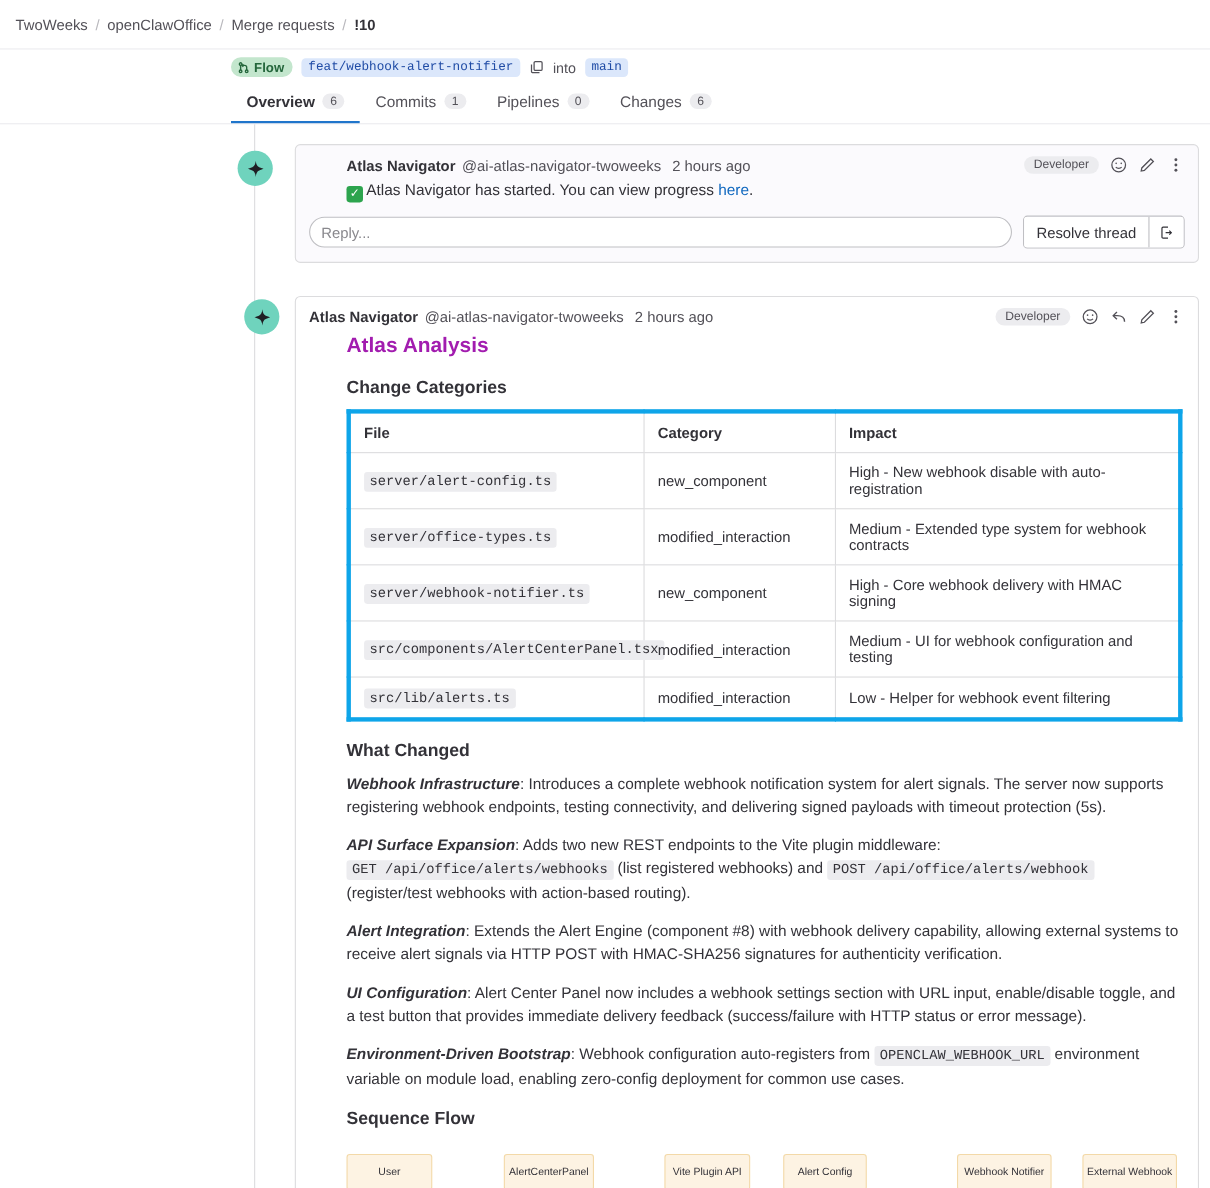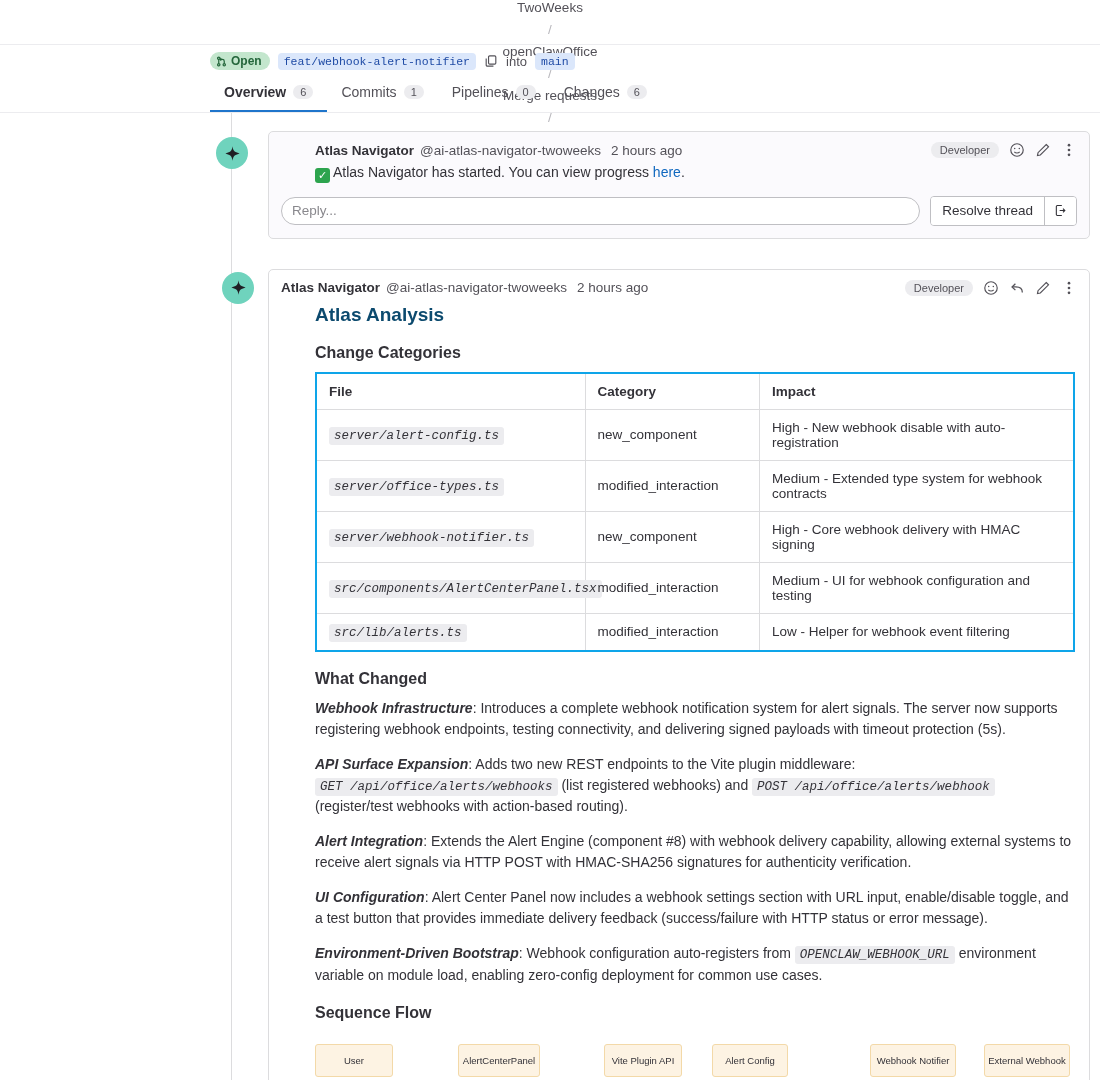--- a/index.html
+++ b/index.html
@@ -19,7 +19,6 @@
     padding:0 14px; gap:7px;
     border-bottom:1px solid #ececef;
     font-size:13.5px;
-    flex-direction:column;
   }
   .crumb{ color:#535158; text-decoration:none; white-space:nowrap; }
   .crumb.current{ color:#333238; font-weight:bold; }

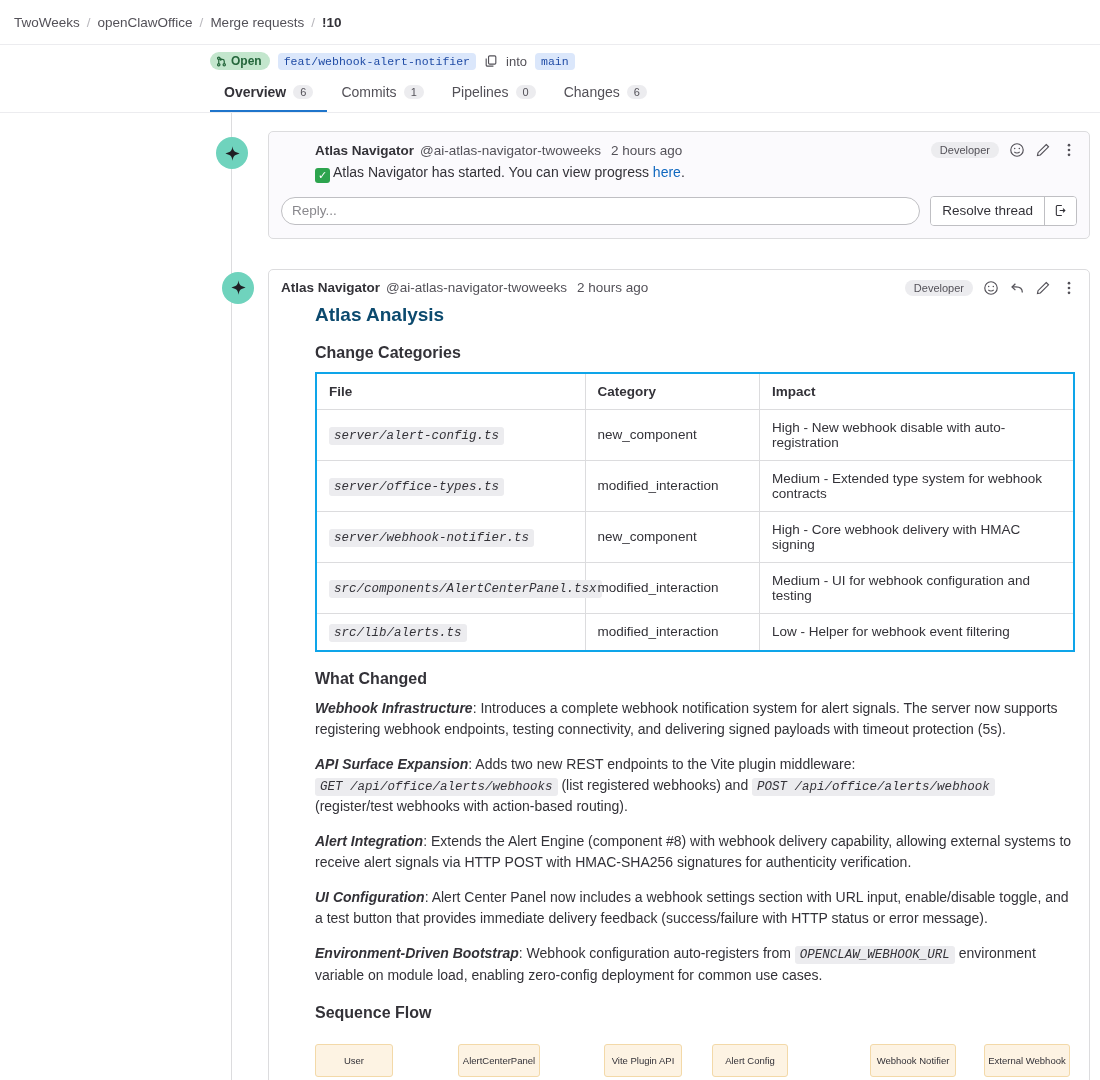--- a/index.html
+++ b/index.html
@@ -188,7 +188,7 @@
           <path d="M12 11V7.5C12 6 10.6 5 9.2 5H6.2"></path>
           <path d="M7.6 3.3 6 5l1.6 1.7"></path>
       </svg>
-      <span>Open</span>
+      <span>Flow</span>
     </span>
 
 

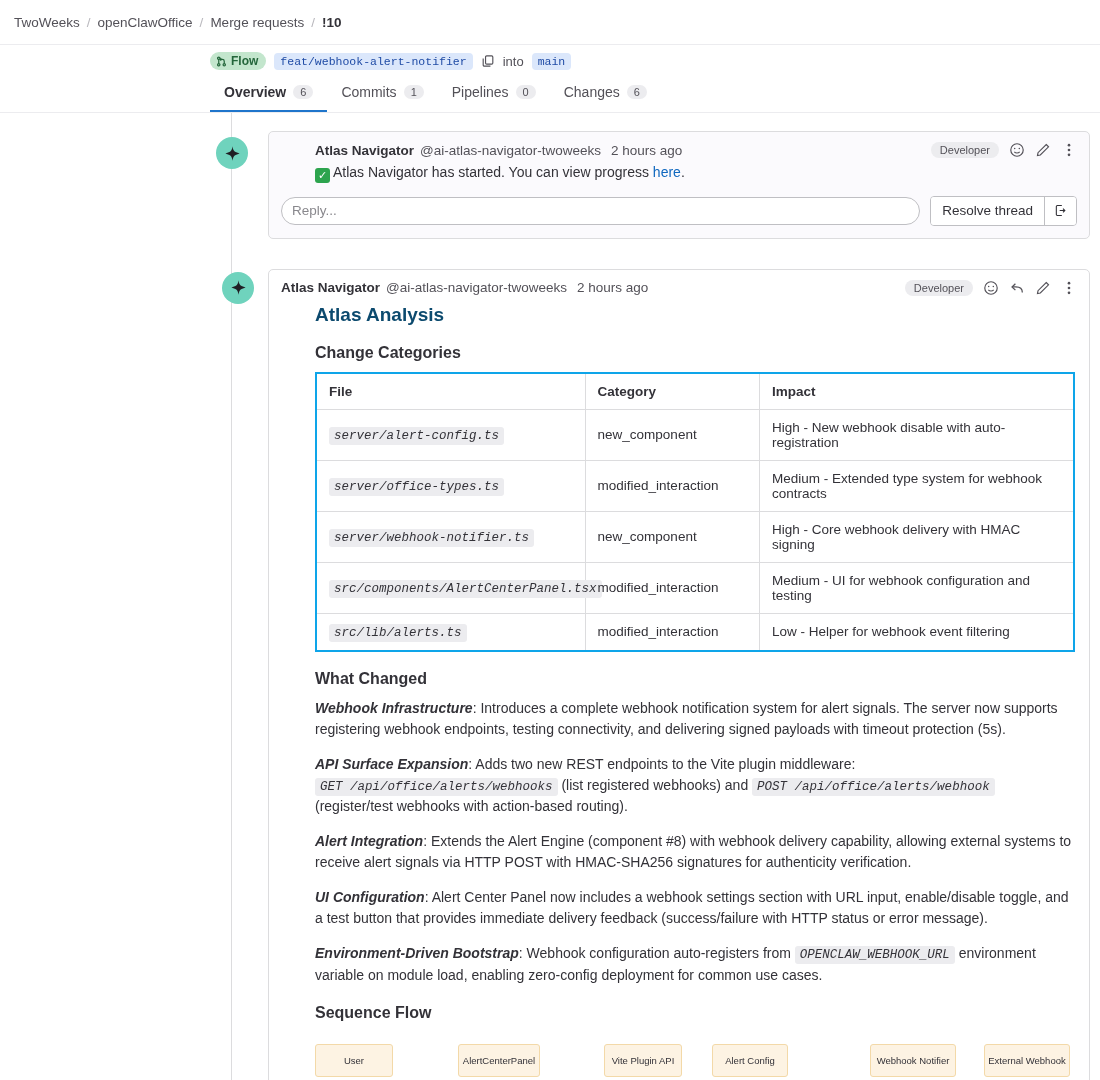--- a/index.html
+++ b/index.html
@@ -130,7 +130,7 @@
 
   
   .analysis-body{ padding:0 14px 10px 46px; }
-  h1.an-title{ font-size:19px; margin:6px 0 14px; color:#0c4a6e; }
+  h1.an-title{ font-size:19px; margin:6px 0 14px; color:#a21caf; }
   h2.an-h2{ font-size:16px; margin:18px 0 10px; color:#333238; }
 
   table.chg{

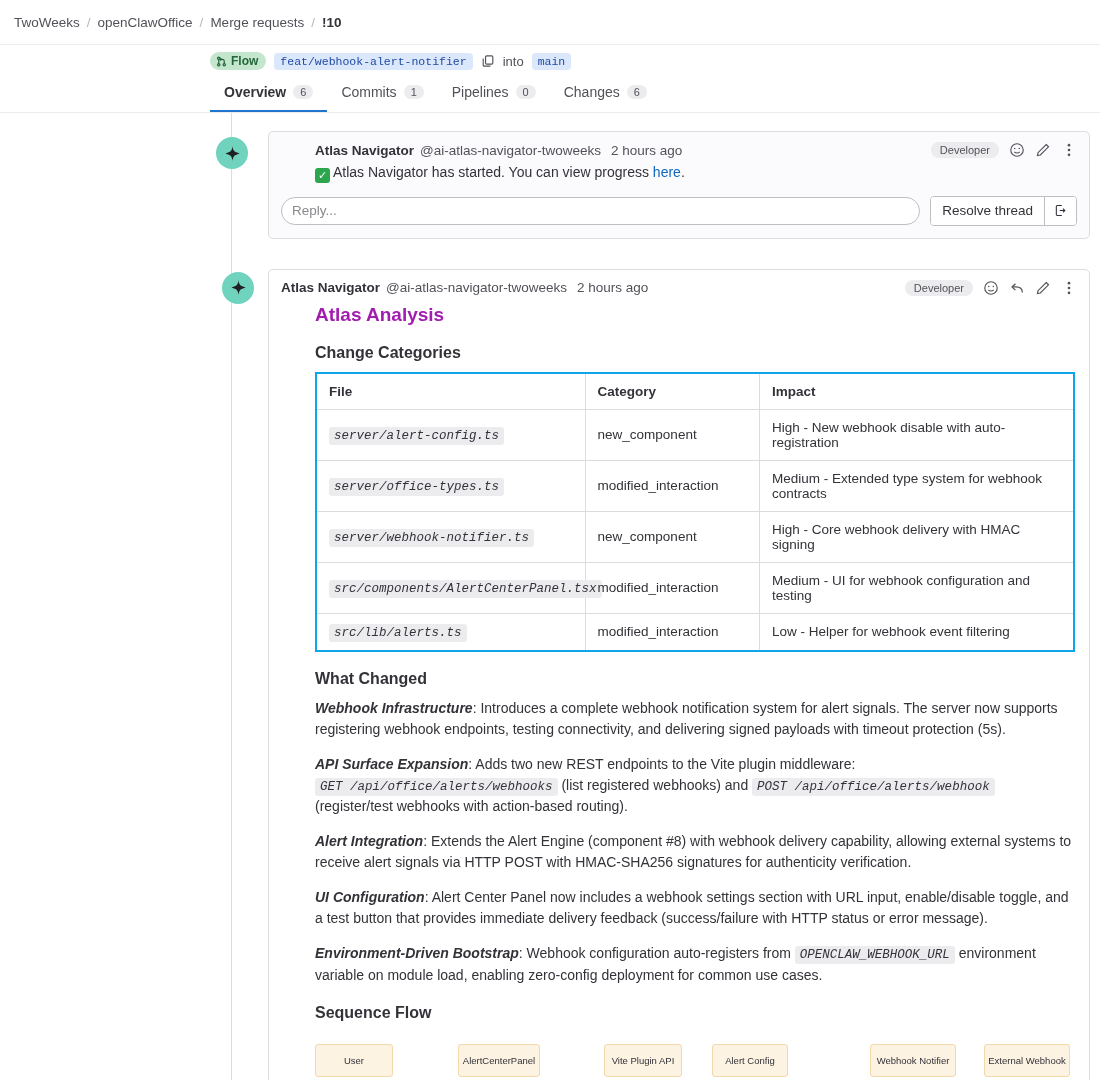--- a/index.html
+++ b/index.html
@@ -134,7 +134,7 @@
   h2.an-h2{ font-size:16px; margin:18px 0 10px; color:#333238; }
 
   table.chg{
-    width:100%; border-collapse:collapse; border:2px solid #0ea5e9;
+    width:100%; border-collapse:collapse; border:4px solid #0ea5e9;
     font-size:13.5px; table-layout:fixed;
   }
   table.chg th, table.chg td{

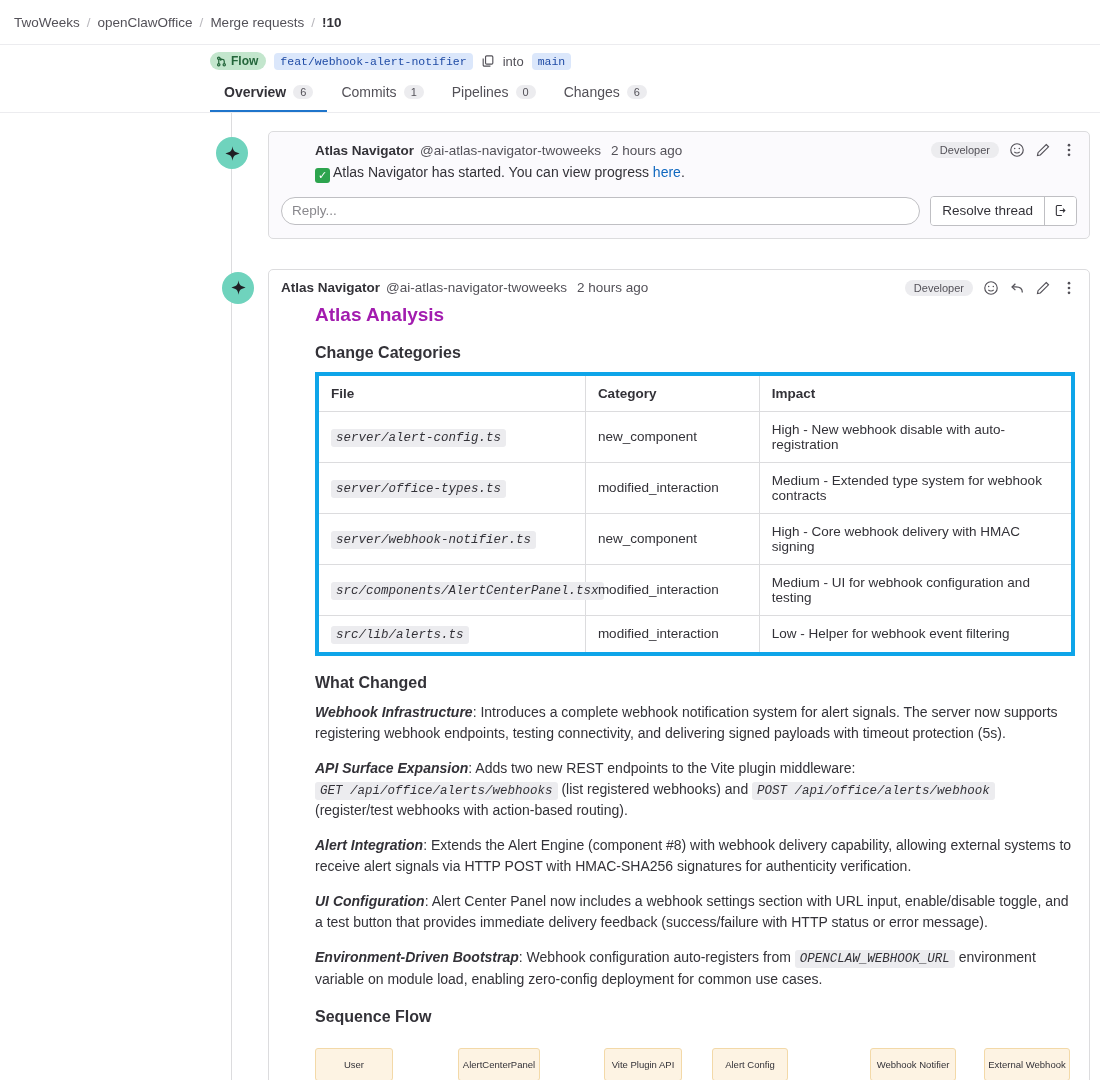--- a/index.html
+++ b/index.html
@@ -148,7 +148,7 @@
   code.inline{
     font-family:"Liberation Mono", monospace; font-size:12.5px;
     background:#ececef; padding:2px 5px; border-radius:3px;
-    color:#333238; white-space:nowrap;font-style:italic;
+    color:#333238; white-space:nowrap;
   }
 
   p.para{ margin:0 0 14px; line-height:1.5; font-size:14px; }

